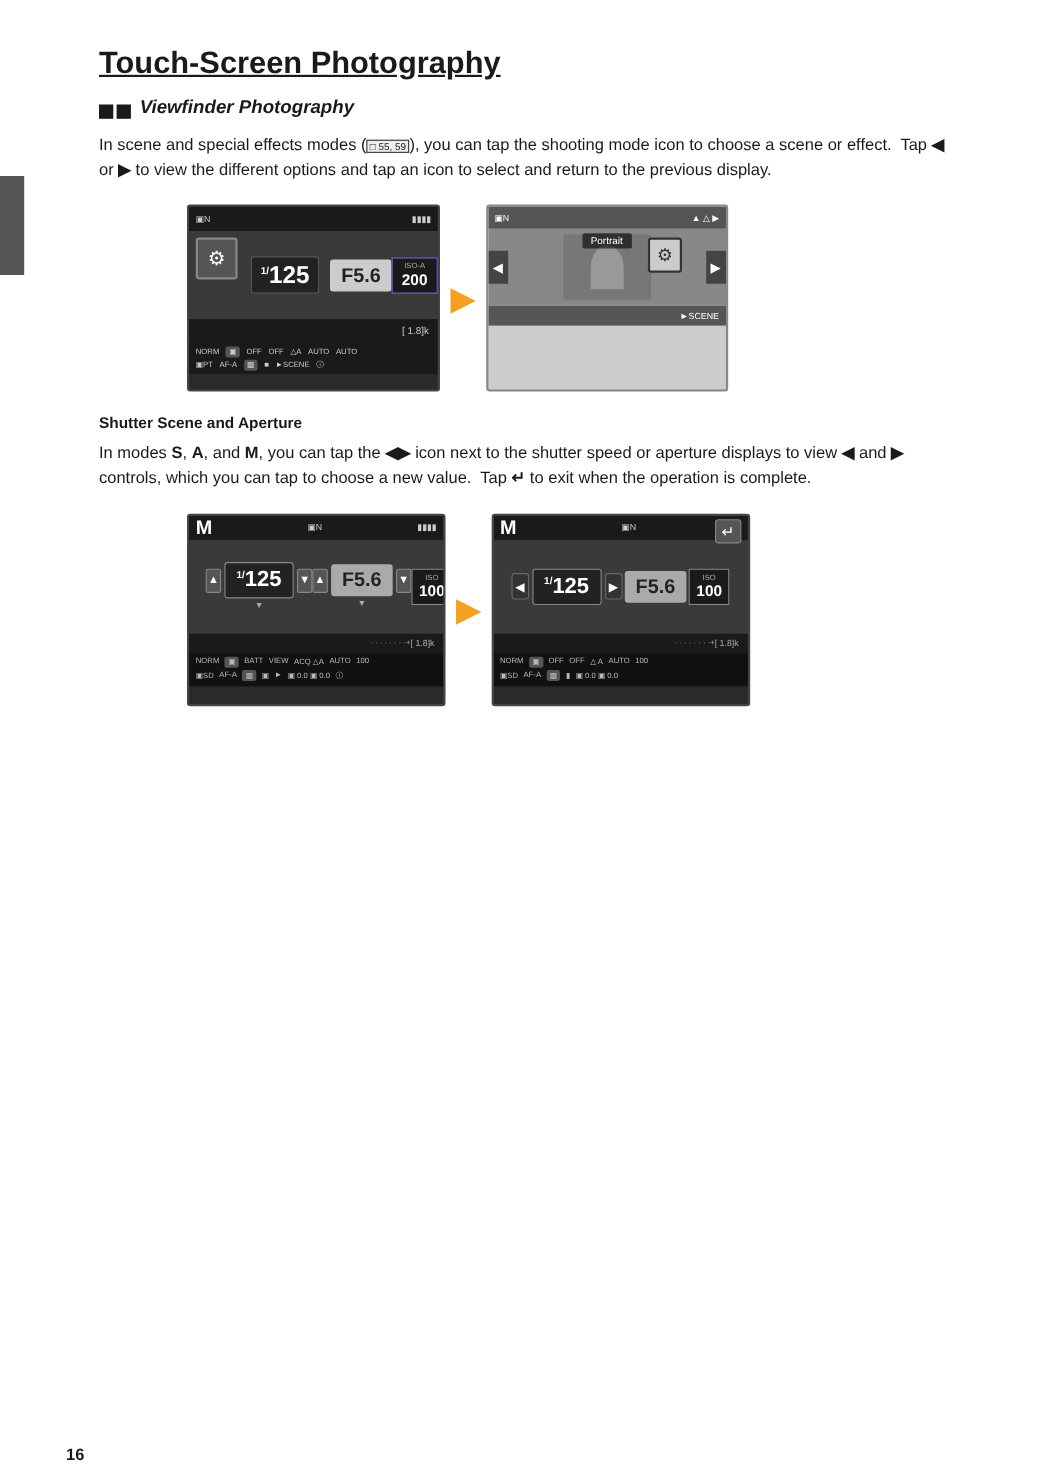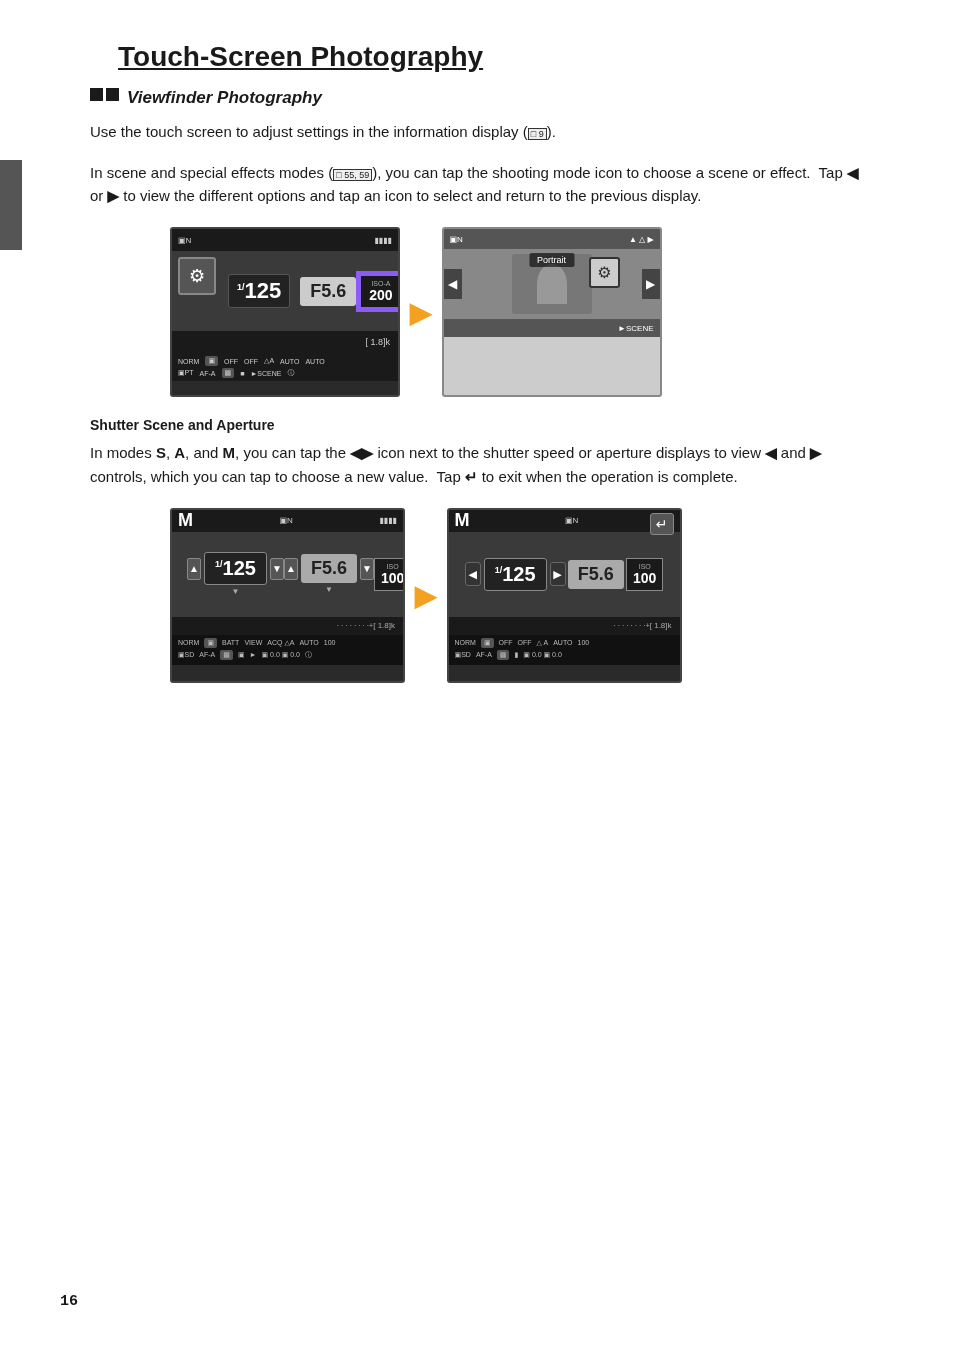--- a/index.html
+++ b/index.html
@@ -46,7 +46,6 @@
       text-decoration: underline;
       margin-bottom: 14px;
       line-height: 1.2;
-      margin-left: 28px;
     }
 
     

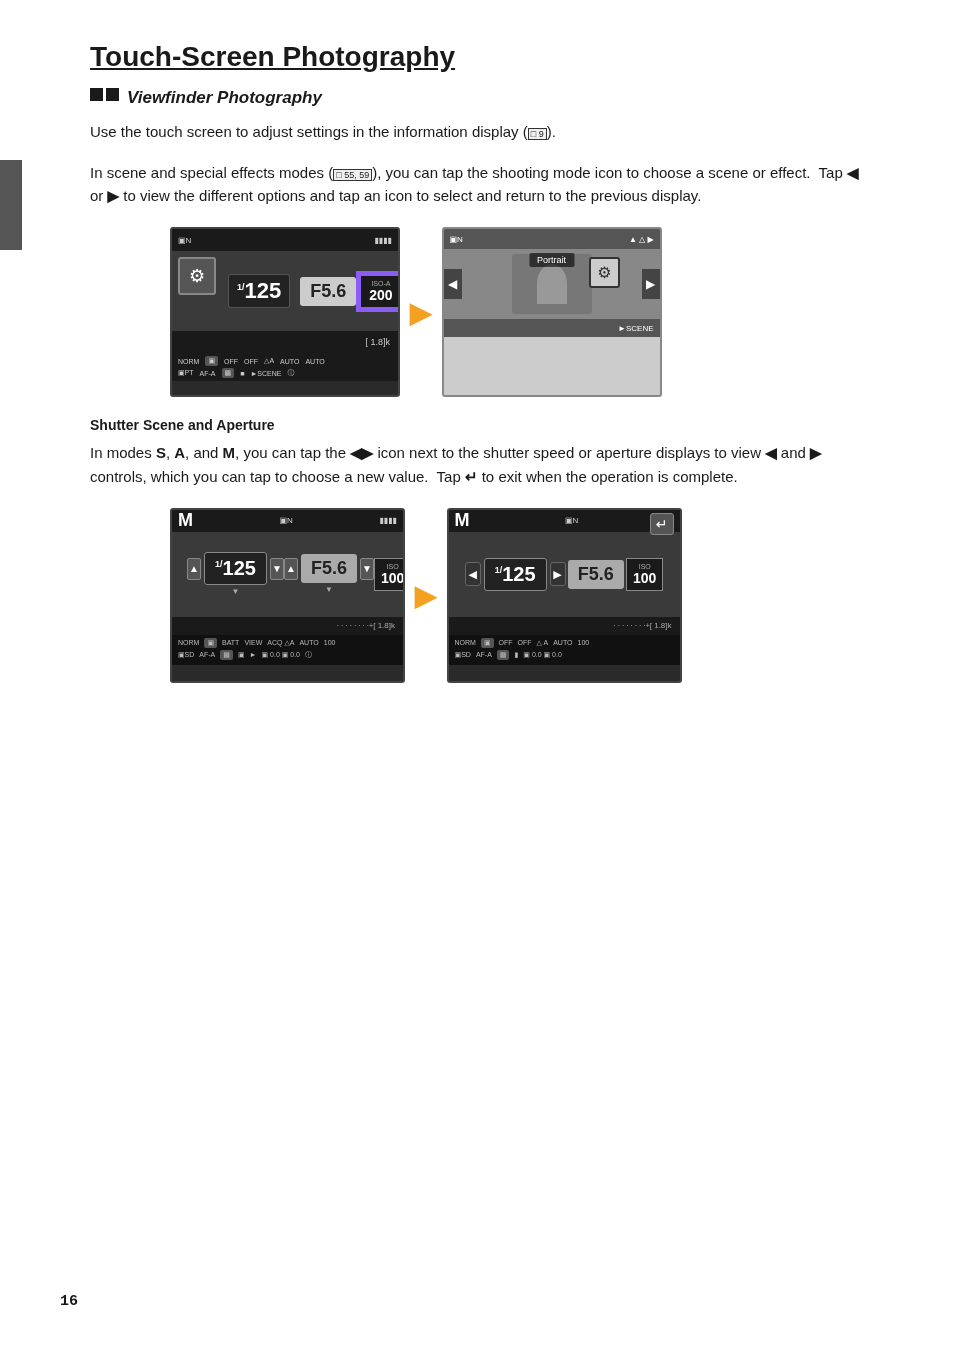--- a/index.html
+++ b/index.html
@@ -58,7 +58,7 @@
     
     .section-heading-italic {
       display: flex;
-      align-items: flex-start;
+      align-items: flex-end;
       gap: 8px;
       margin-bottom: 12px;
       margin-top: 10px;

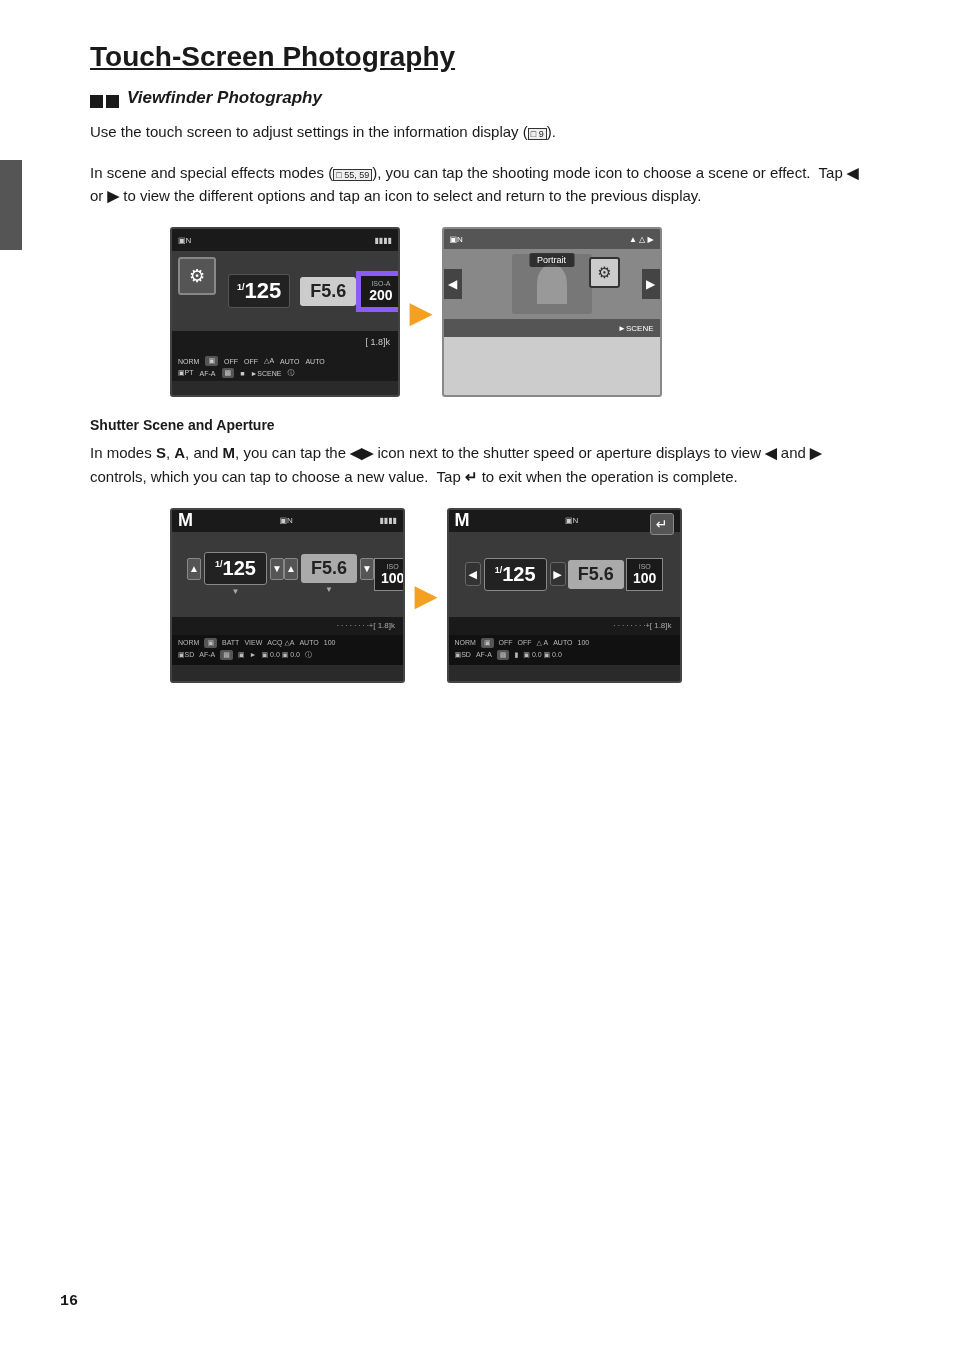--- a/index.html
+++ b/index.html
@@ -411,9 +411,6 @@
     <span class="title">Viewfinder Photography</span>
   </div>
 
-  <p class="body-text">
-    Use the touch screen to adjust settings in the information display (<span class="ref-box">□ 9</span>).
-  </p>
 
   <p class="body-text">
     In scene and special effects modes (<span class="ref-box">□ 55, 59</span>), you can tap the shooting mode icon to choose a scene or effect.&nbsp; Tap <strong>◀</strong> or <strong>▶</strong> to view the different options and tap an icon to select and return to the previous display.

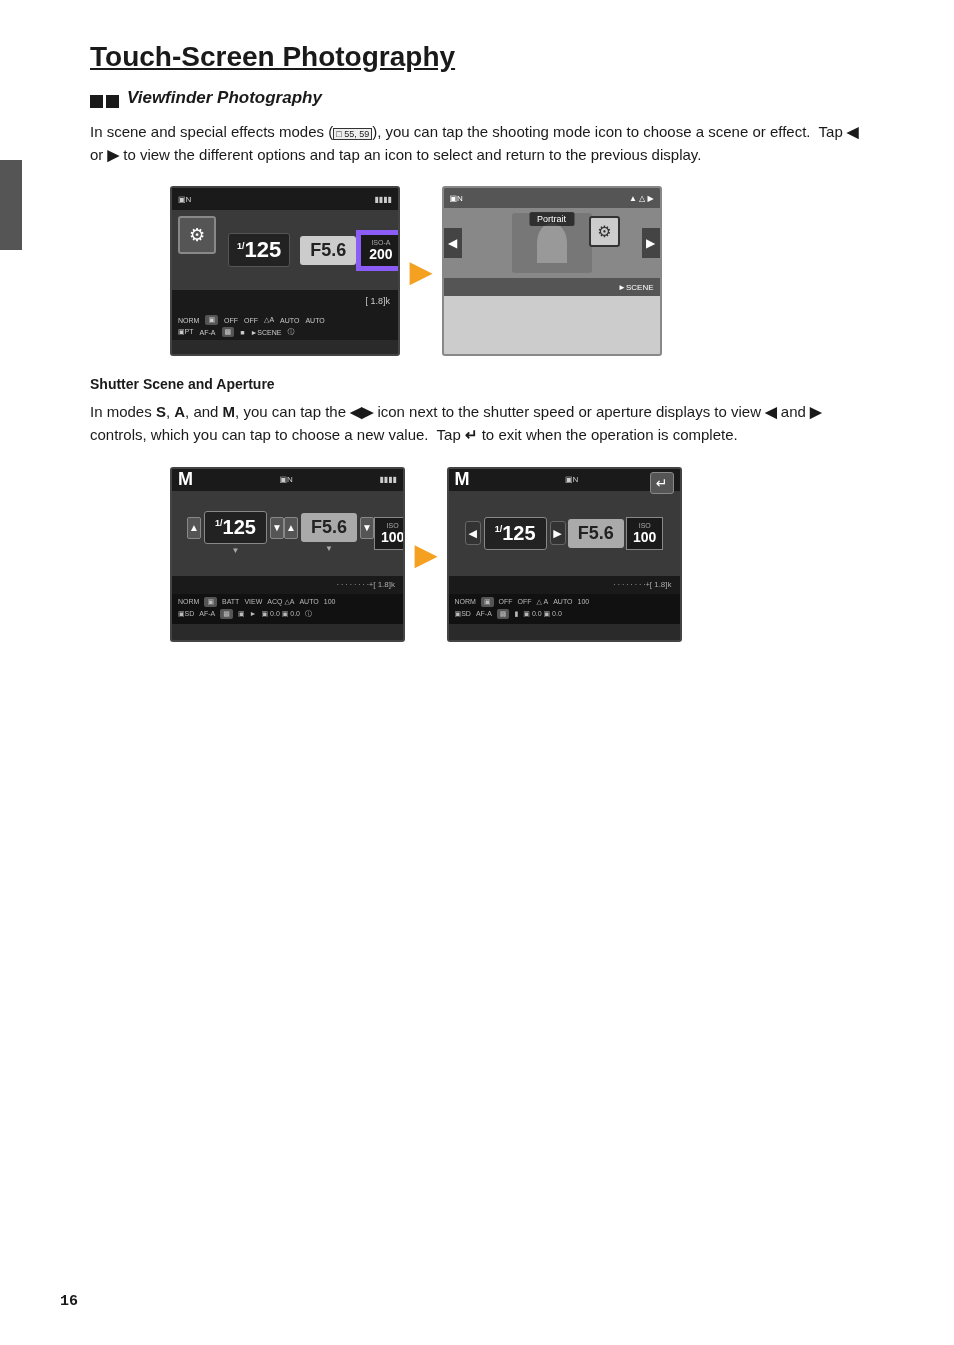--- a/index.html
+++ b/index.html
@@ -164,7 +164,7 @@
       font-size: 10px;
       color: #fff;
       background: #1a1a1a;
-      border: 5px solid #8b5cf6;
+      border: 1px solid #8b5cf6;
       padding: 4px 8px;
       text-align: center;
     }

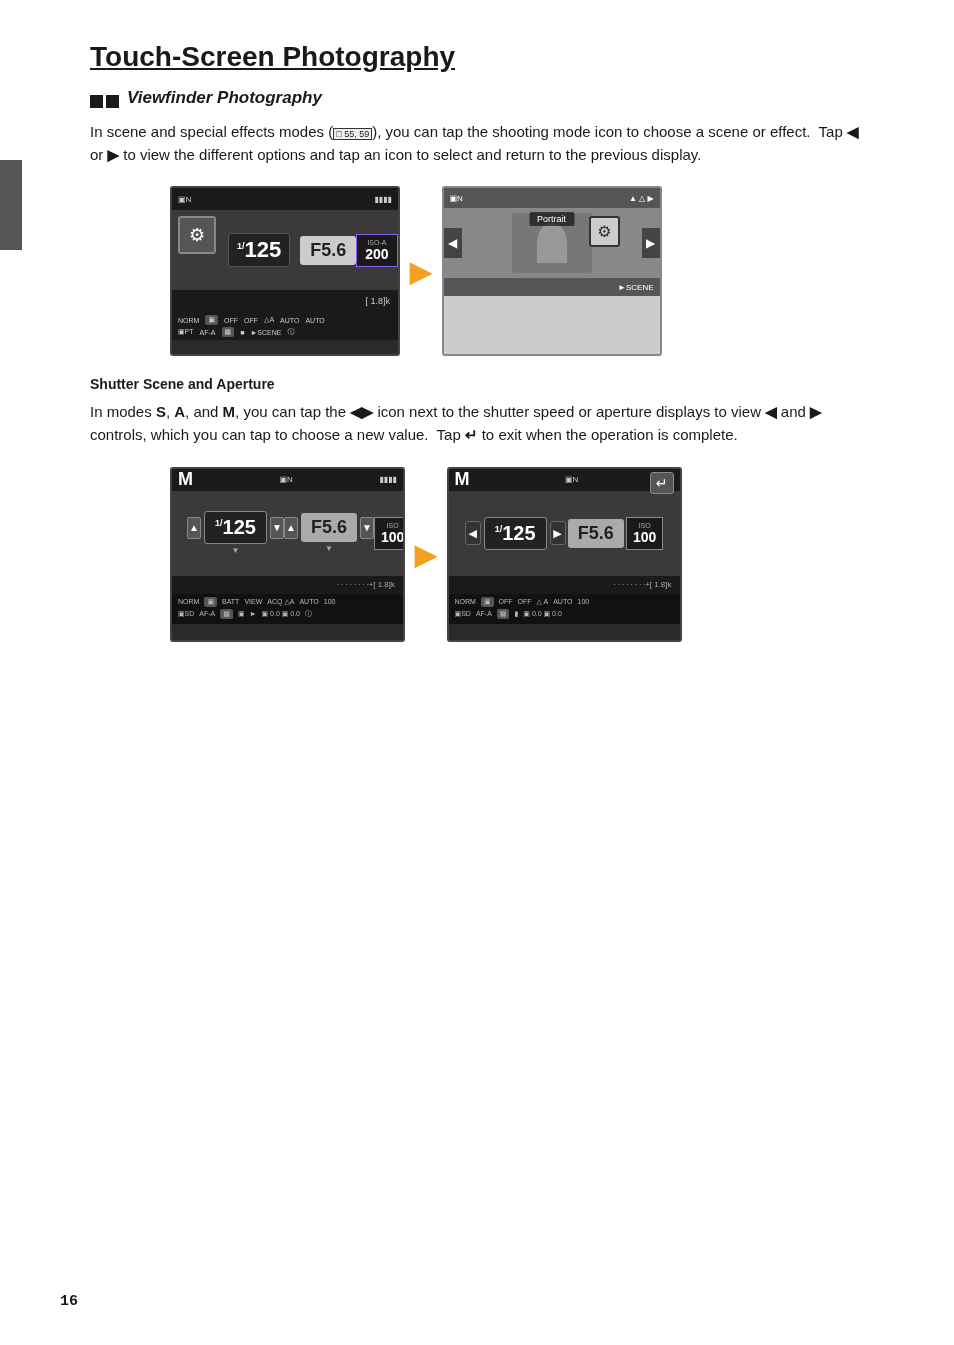--- a/index.html
+++ b/index.html
@@ -32,11 +32,10 @@
     
     .page-number {
       position: absolute;
-      bottom: 35px;
+      bottom: 14px;
       left: 60px;
       font-size: 15px;
       font-weight: bold;
-      font-family: Liberation Mono, monospace;
     }
 
     

